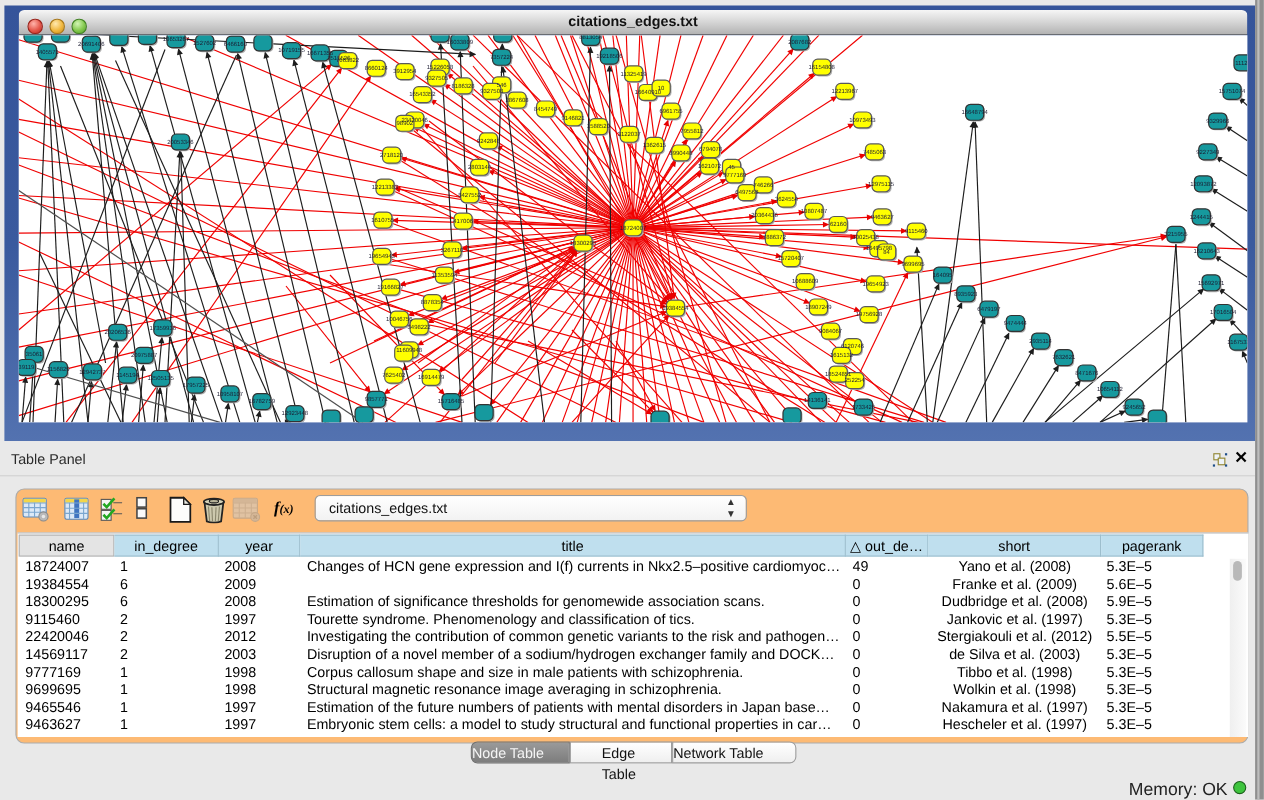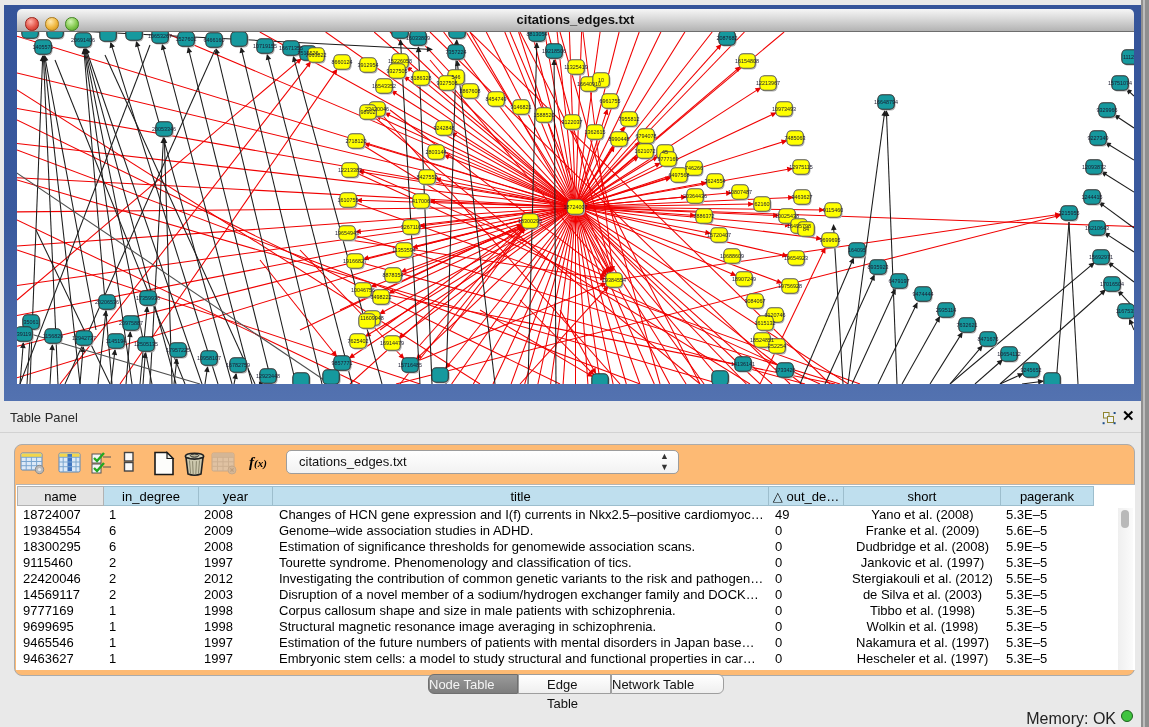--- a/index.html
+++ b/index.html
@@ -842,7 +842,6 @@
           <span class="c0">19384554</span>
           <span class="c1">6</span>
           <span class="c2">2009</span>
-          <span class="c3">Genome–wide association studies in ADHD.</span>
           <span class="c4">0</span>
           <span class="c5">Franke et al. (2009)</span>
           <span class="c6">5.6E–5</span>

